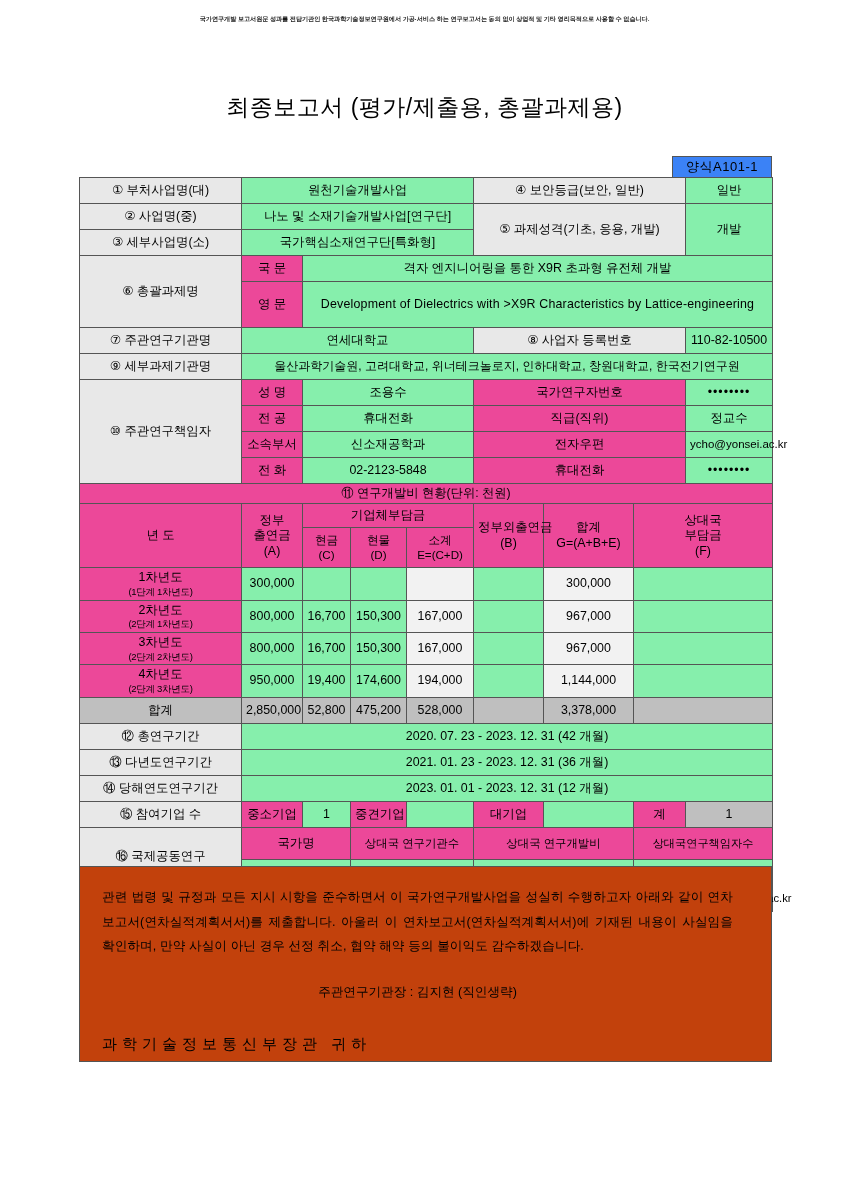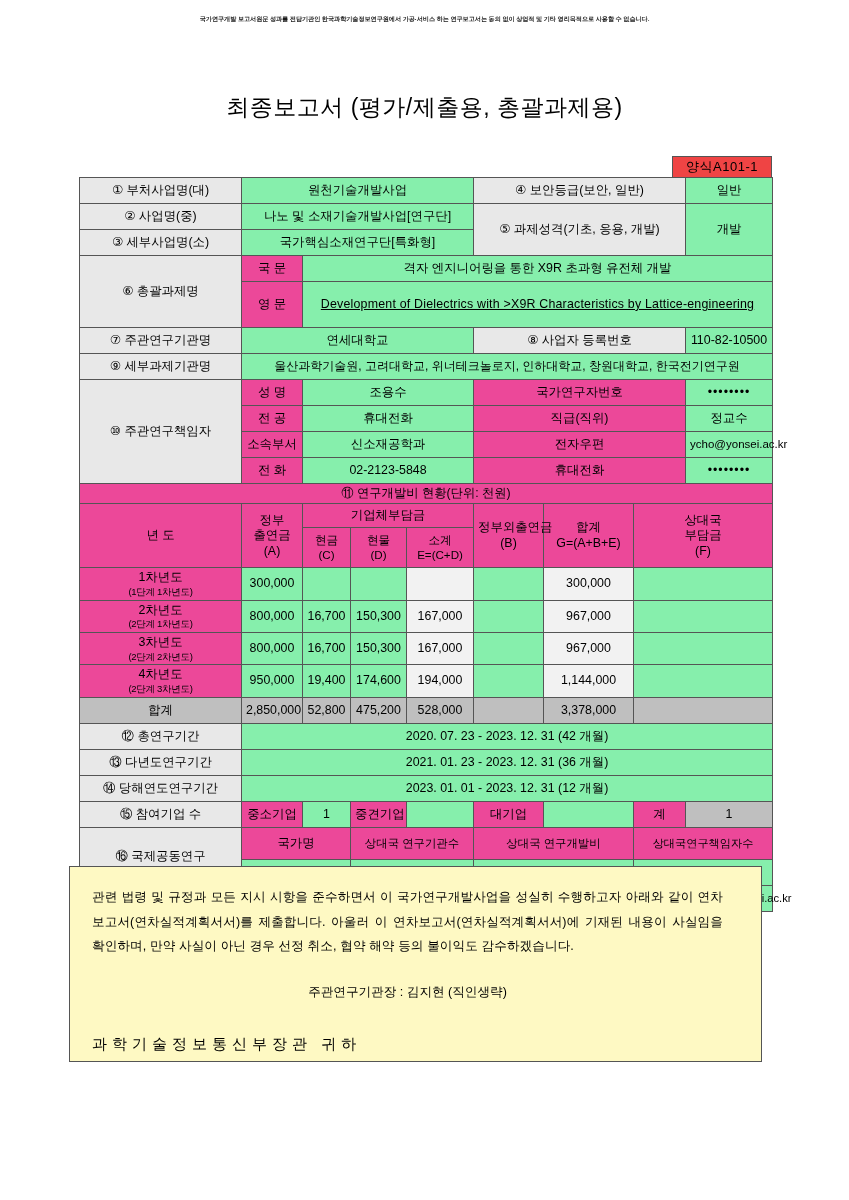--- a/index.html
+++ b/index.html
@@ -41,7 +41,7 @@
     left: 672px; top: 156px;
     width: 100px; height: 22px;
     border: 1px solid #555;
-    background: #ef4444;
+    background: #3b82f6;
     font-size: 13px;
     display: flex; align-items: center; justify-content: center;
     letter-spacing: 0.5px;

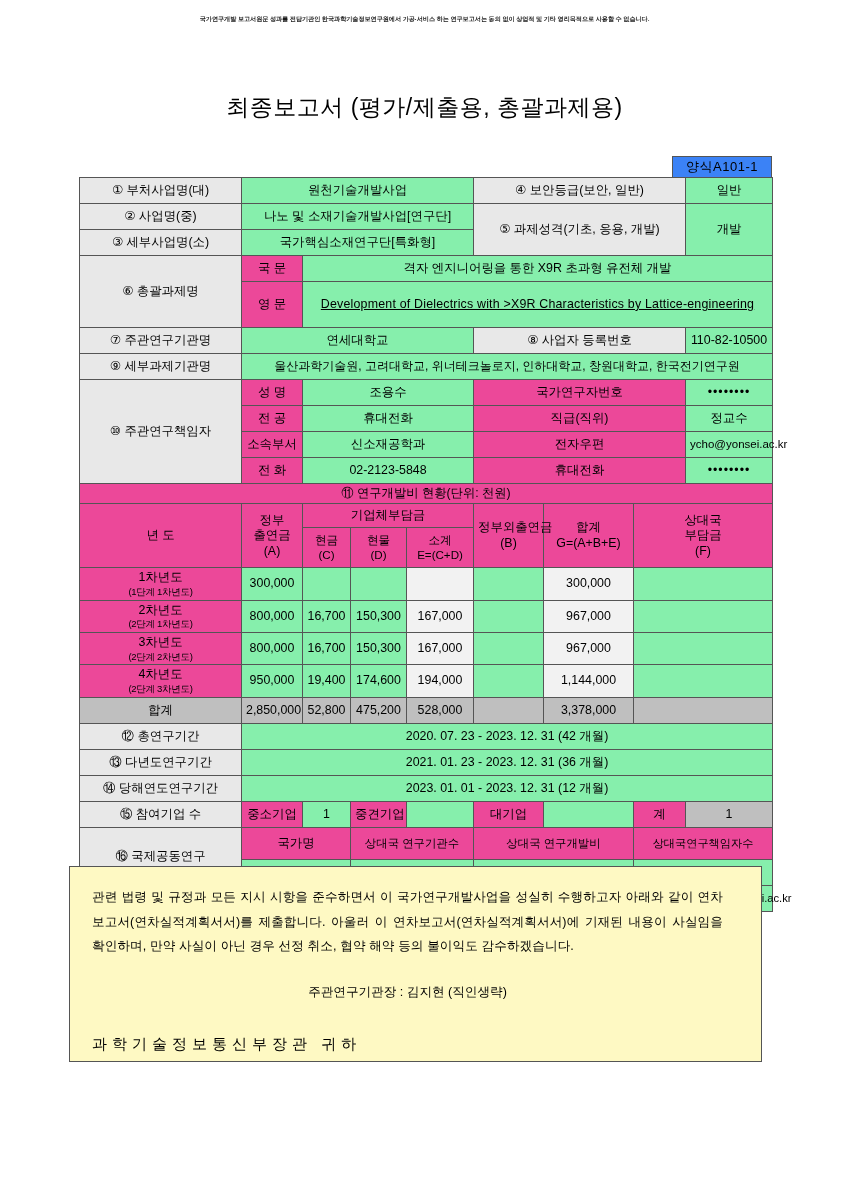--- a/index.html
+++ b/index.html
@@ -79,7 +79,7 @@
   td.valshade { background: #f2f2f2; }
   td.sum { background: #bfbfbf; font-weight: normal; }
   td.num { text-align: right; padding-right: 6px; }
-  td.eng { font-size: 12.2px; line-height: 1.45; padding: 4px 8px; text-align: justify; text-align-last: center; letter-spacing: 0.2px; text-decoration: underline;}
+  td.eng { font-size: 12.2px; line-height: 1.45; padding: 4px 8px; text-align: justify; text-align-last: center; letter-spacing: 0.2px;}
   td.tall { height: 34px; }
   .sub { font-size: 9.5px; display: block; letter-spacing: -0.3px; }
   .dots { letter-spacing: 1px; font-size: 11px; }

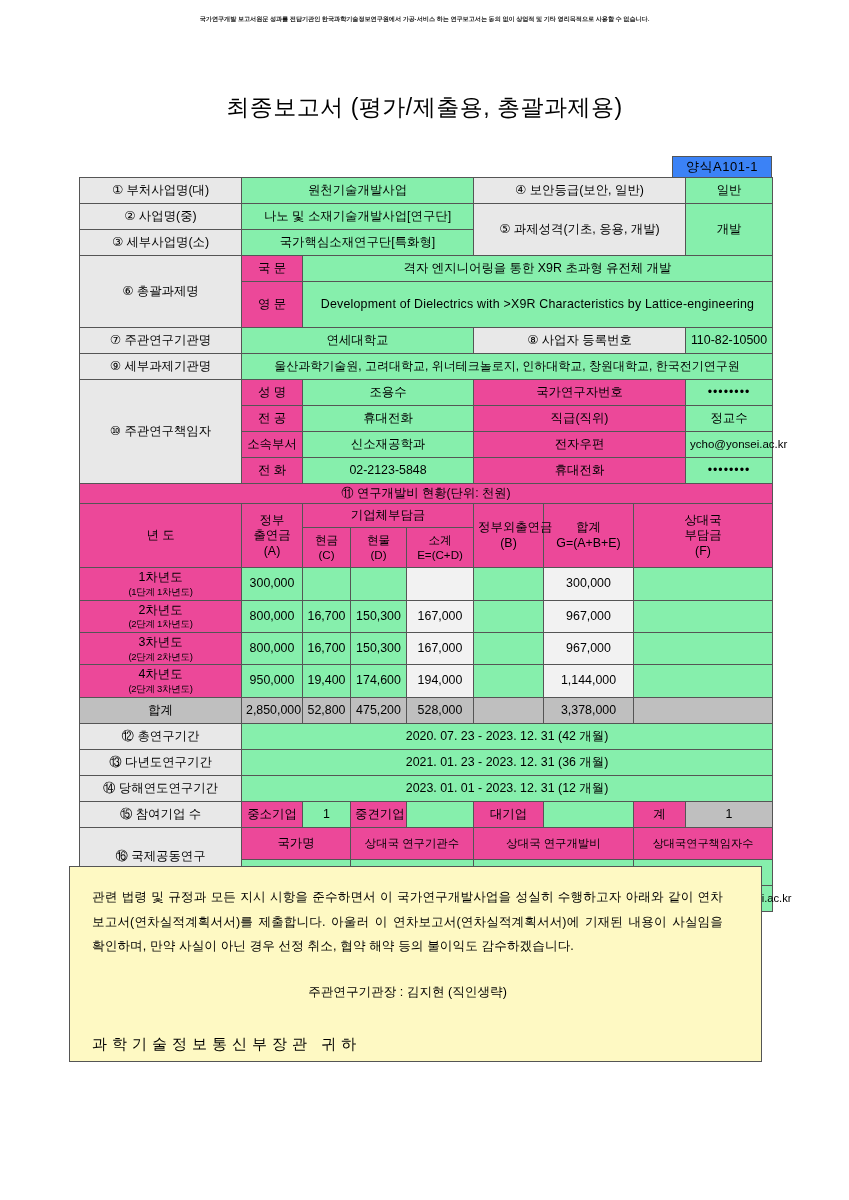--- a/index.html
+++ b/index.html
@@ -86,10 +86,10 @@
 
   .declbox {
     position: absolute;
-    left: 69px; top: 866px;
+    left: 79px; top: 866px;
     width: 693px; height: 196px;
     border: 1px solid #555;
-    background: #fef9c3;
+    background: #c2410c;
     padding: 18px 38px 0 22px;
   }
   .decl-p {

